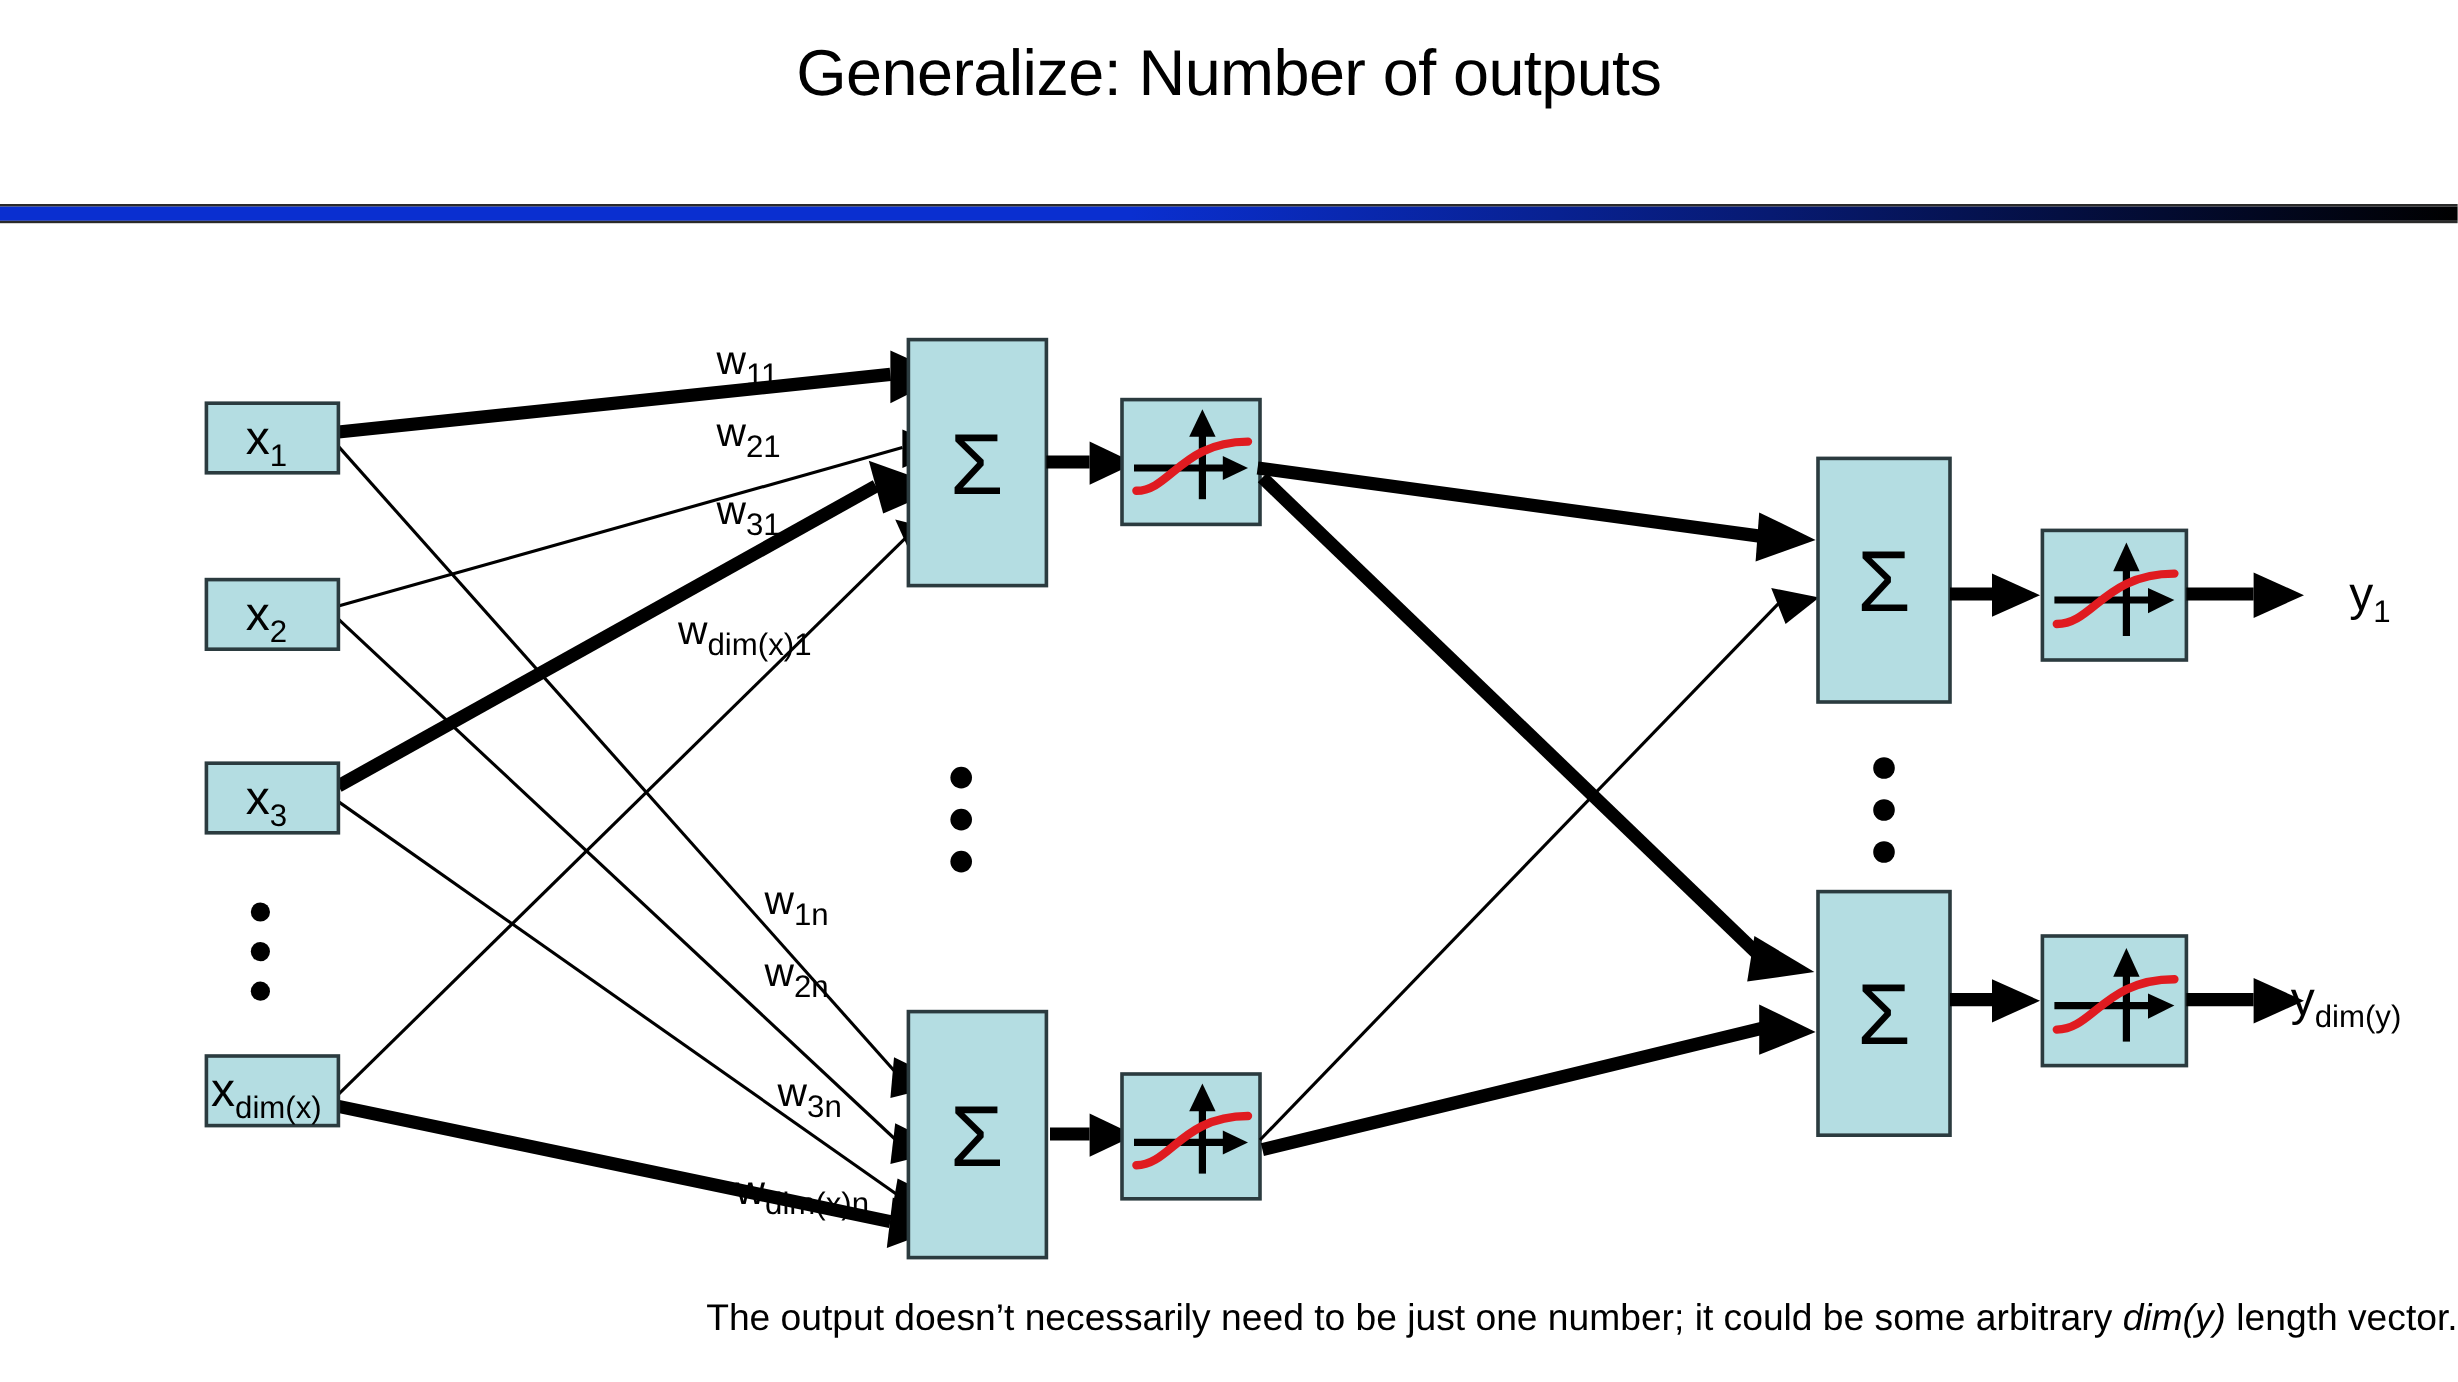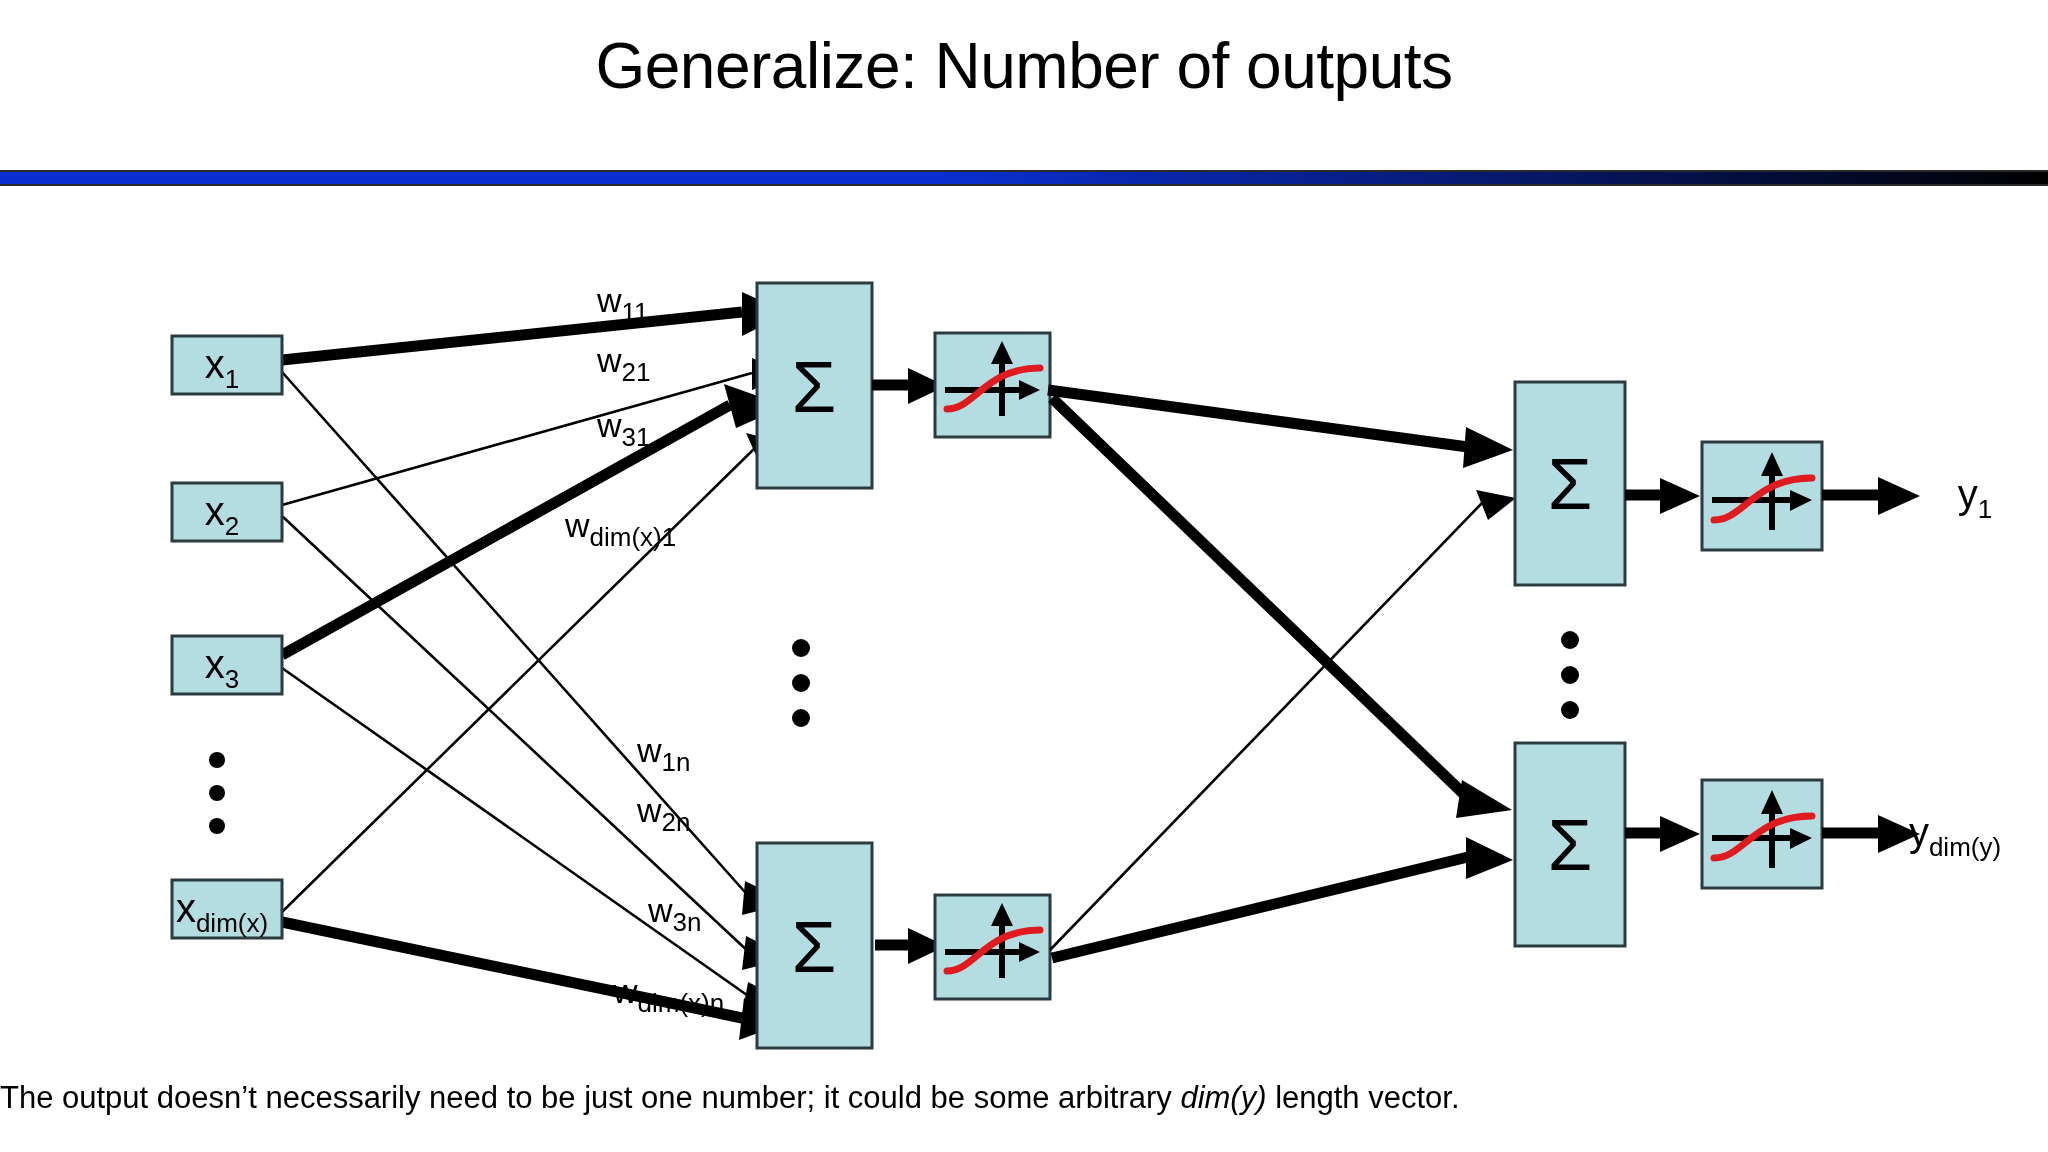--- a/index.html
+++ b/index.html
@@ -15,7 +15,7 @@
     position:absolute;
     left:0;top:30px;width:2048px;
     text-align:center;
-    font-size:64px;
+    font-size:54px;
     font-weight:400;
     color:#000000;
     letter-spacing:-0.5px;

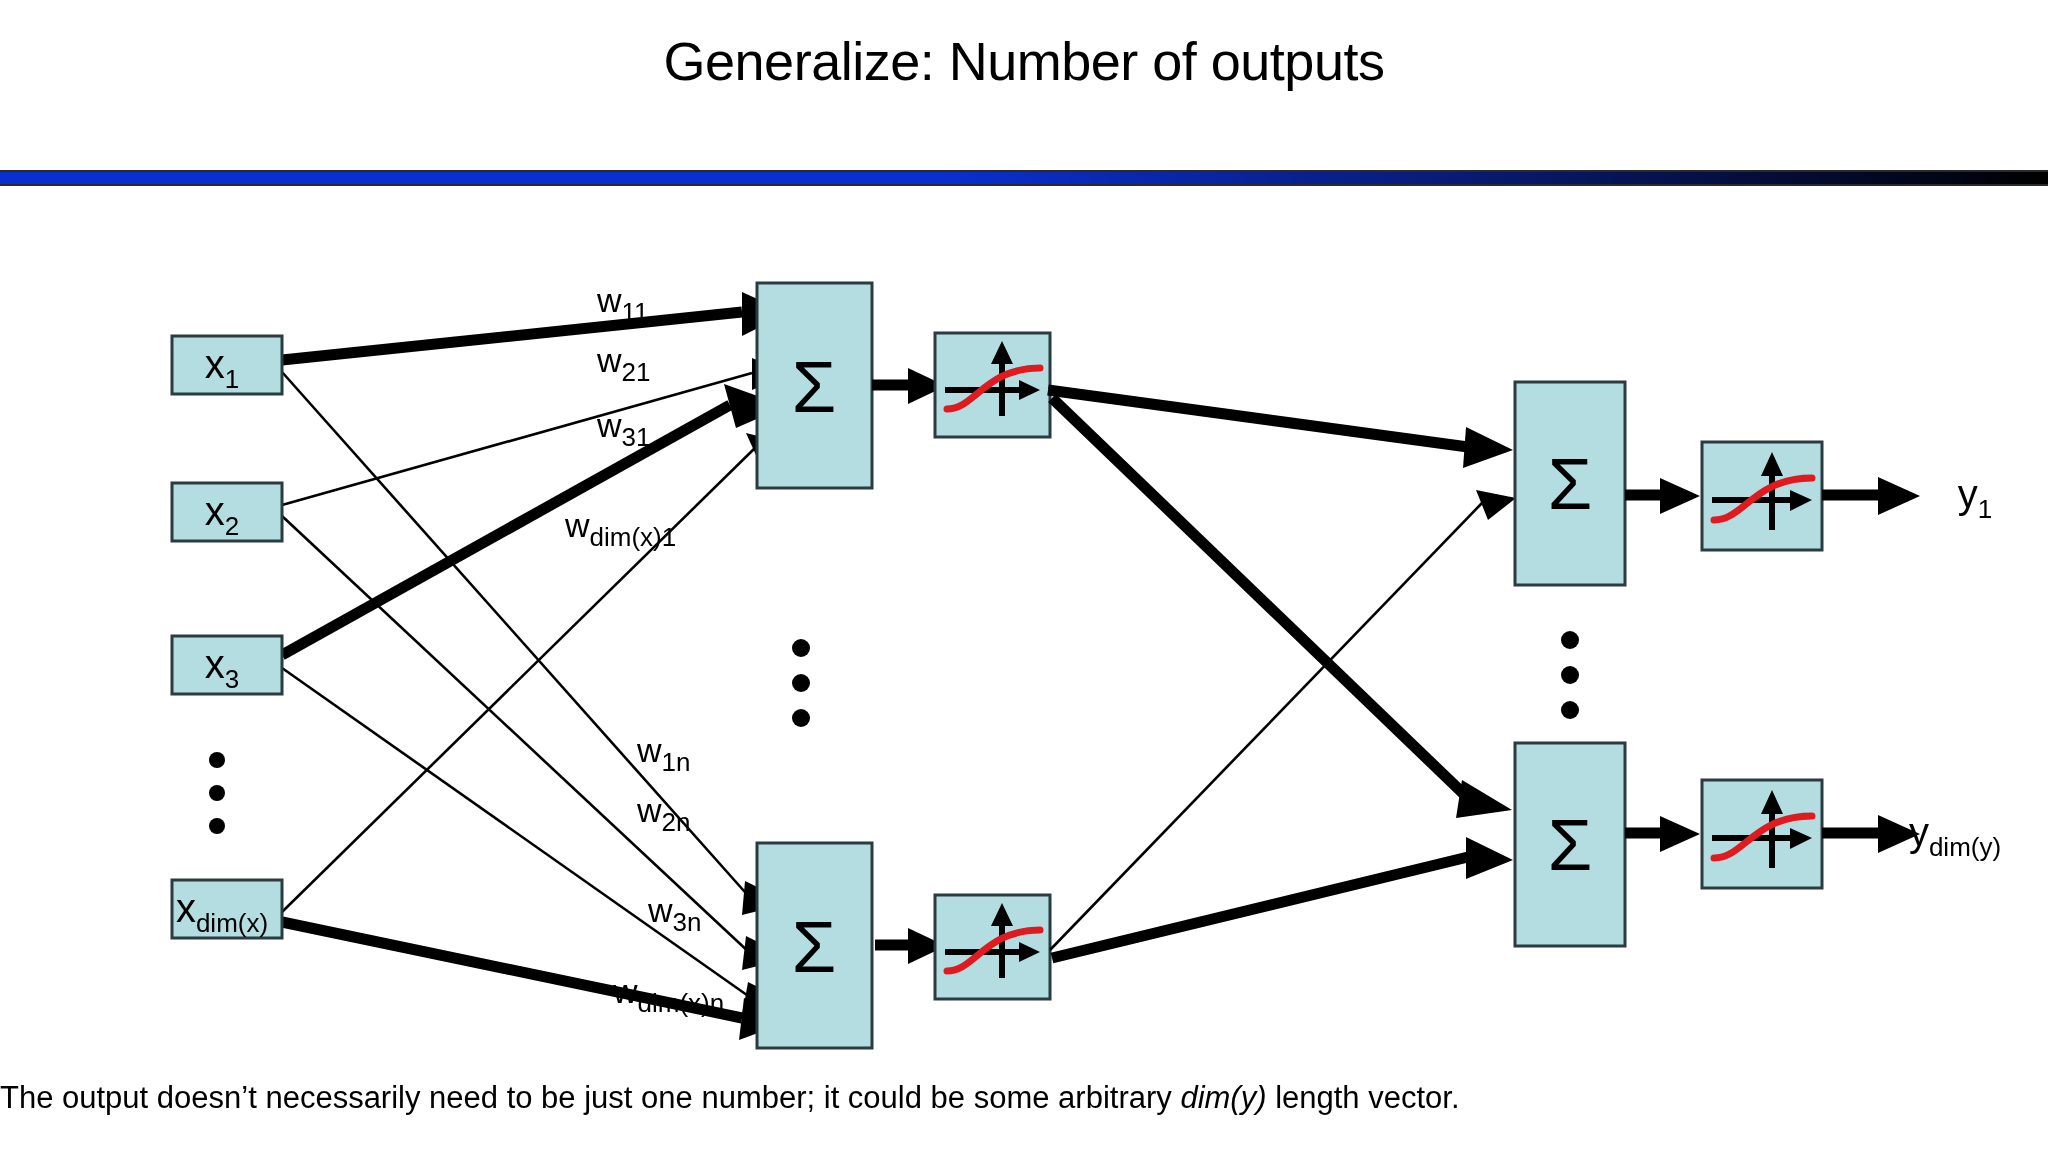--- a/index.html
+++ b/index.html
@@ -33,7 +33,7 @@
   .caption{
     position:absolute;
     left:0;top:1080px;width:2048px;
-    text-align:left;
+    text-align:right;
     font-size:31px;
     color:#000000;
   }

